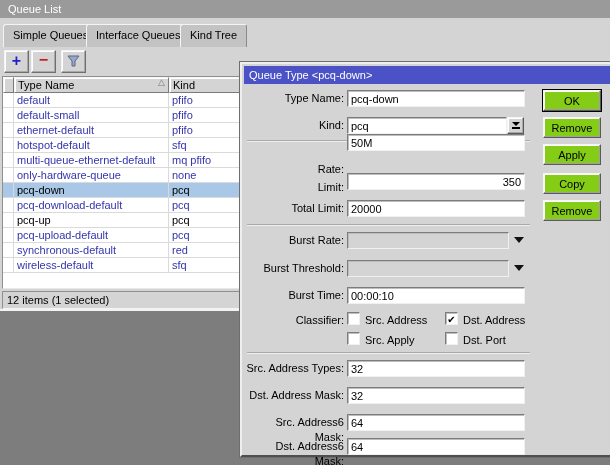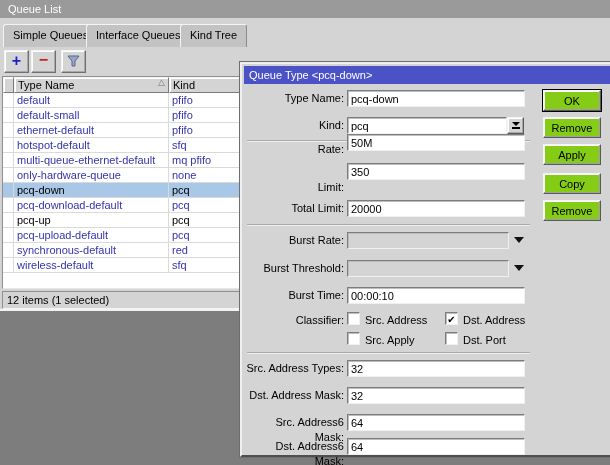--- a/index.html
+++ b/index.html
@@ -249,7 +249,7 @@
 
     <div class="sep" style="top:76px;"></div>
 
-    <div class="lbl" style="top:78px;">Rate:</div>
+    <div class="lbl" style="top:98px;">Rate:</div>
     <input class="inp" style="top: 70px;" value="50M">
 
     <div class="lbl" style="top:116px;">Limit:</div>

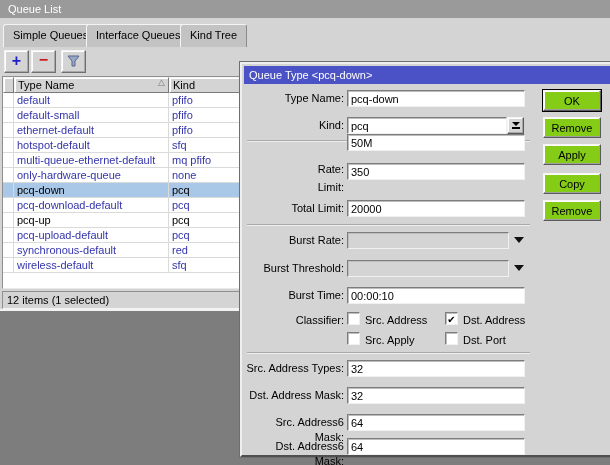--- a/index.html
+++ b/index.html
@@ -253,7 +253,7 @@
     <input class="inp" style="top: 70px;" value="50M">
 
     <div class="lbl" style="top:116px;">Limit:</div>
-    <input class="inp" style="top: 99px;" value="350">
+    <input class="inp" style="top: 109px; text-align: right;" value="350">
 
     <div class="lbl" style="top:137px;">Total Limit:</div>
     <input class="inp" style="top: 136px;" value="20000">

